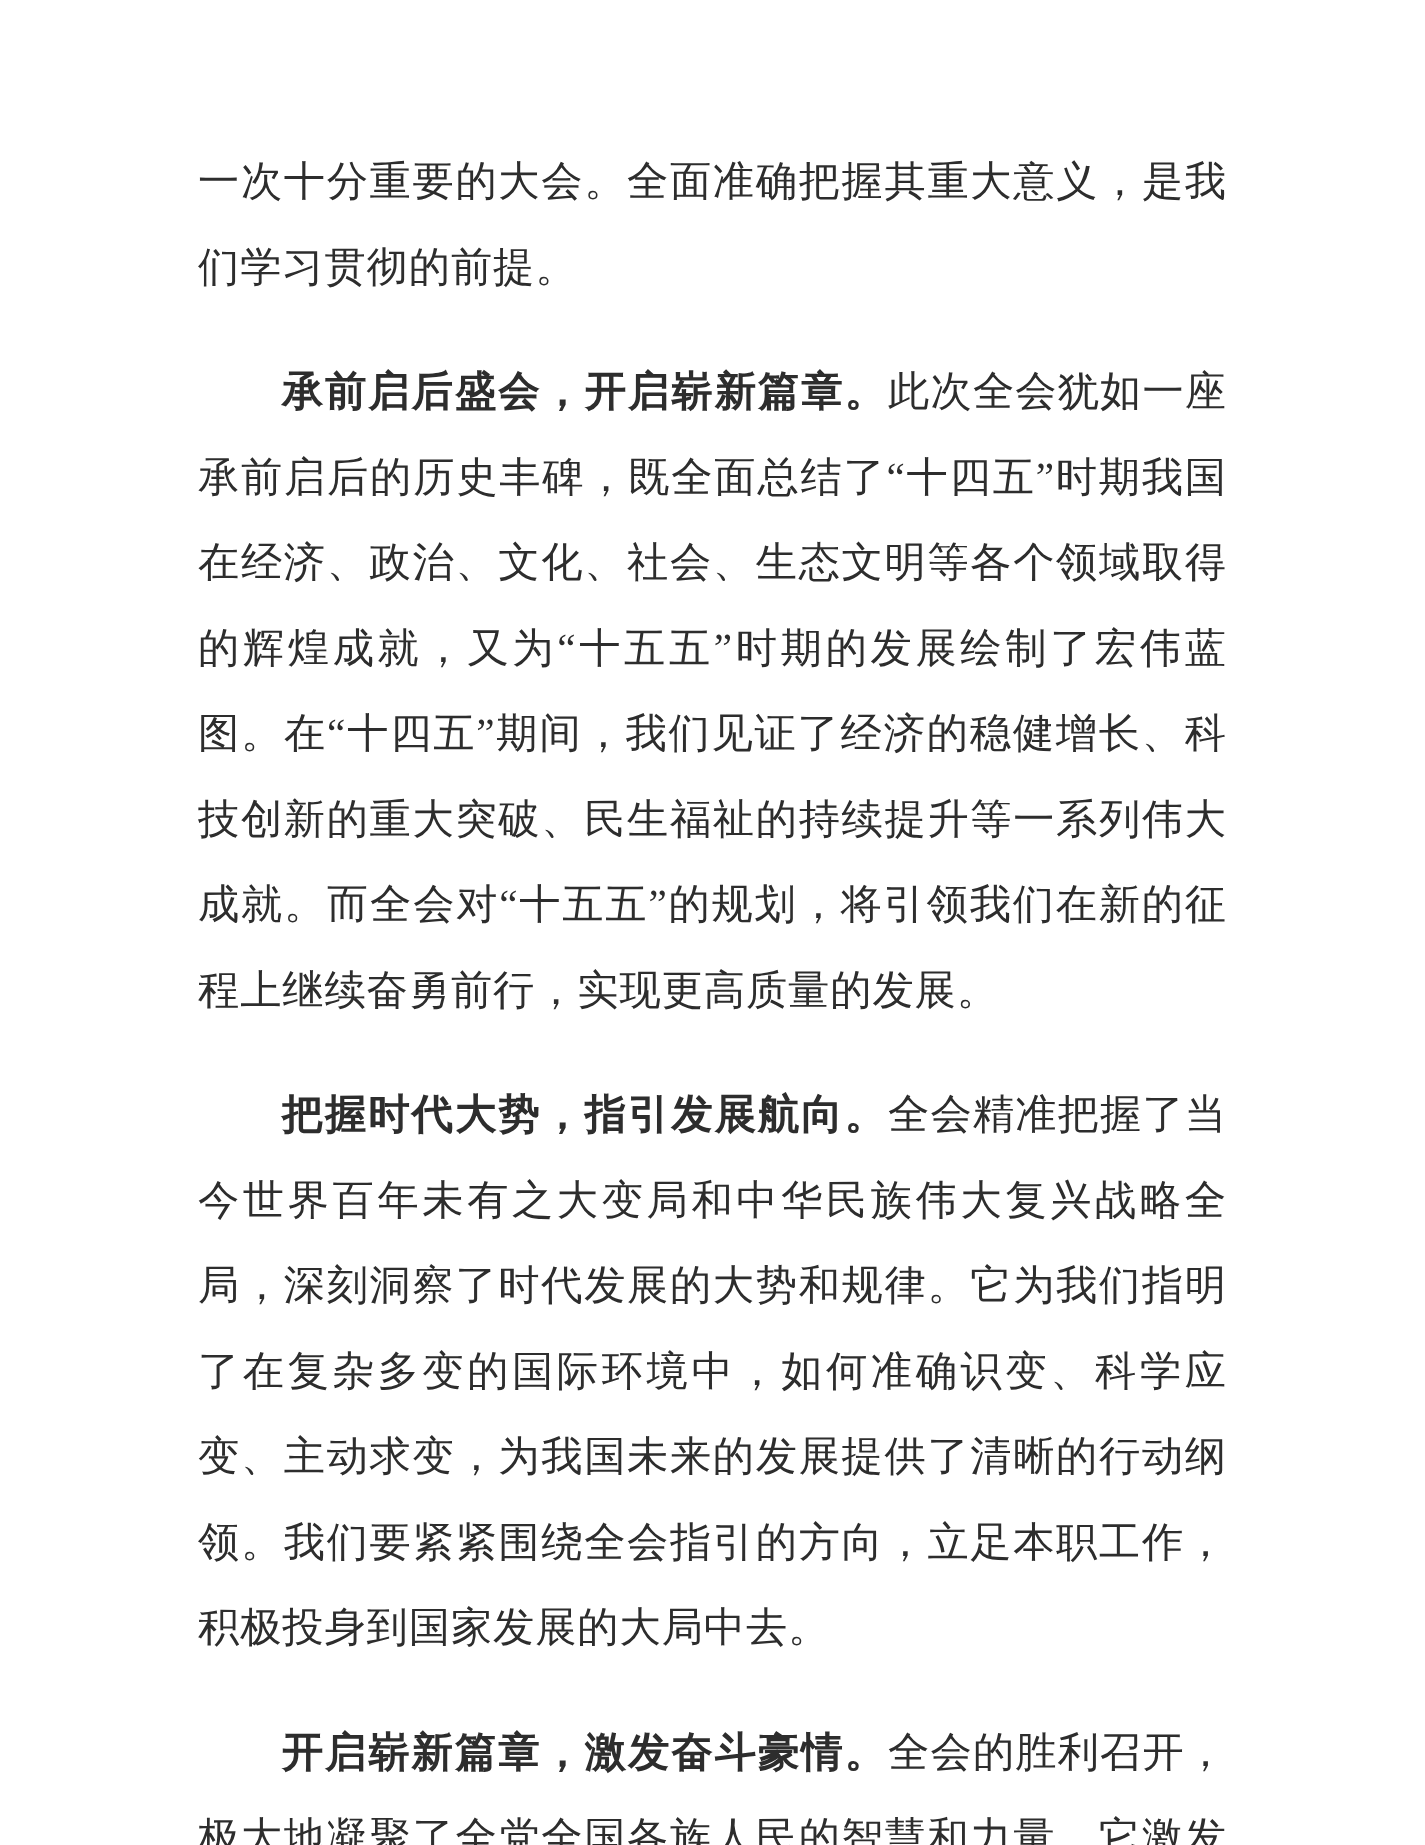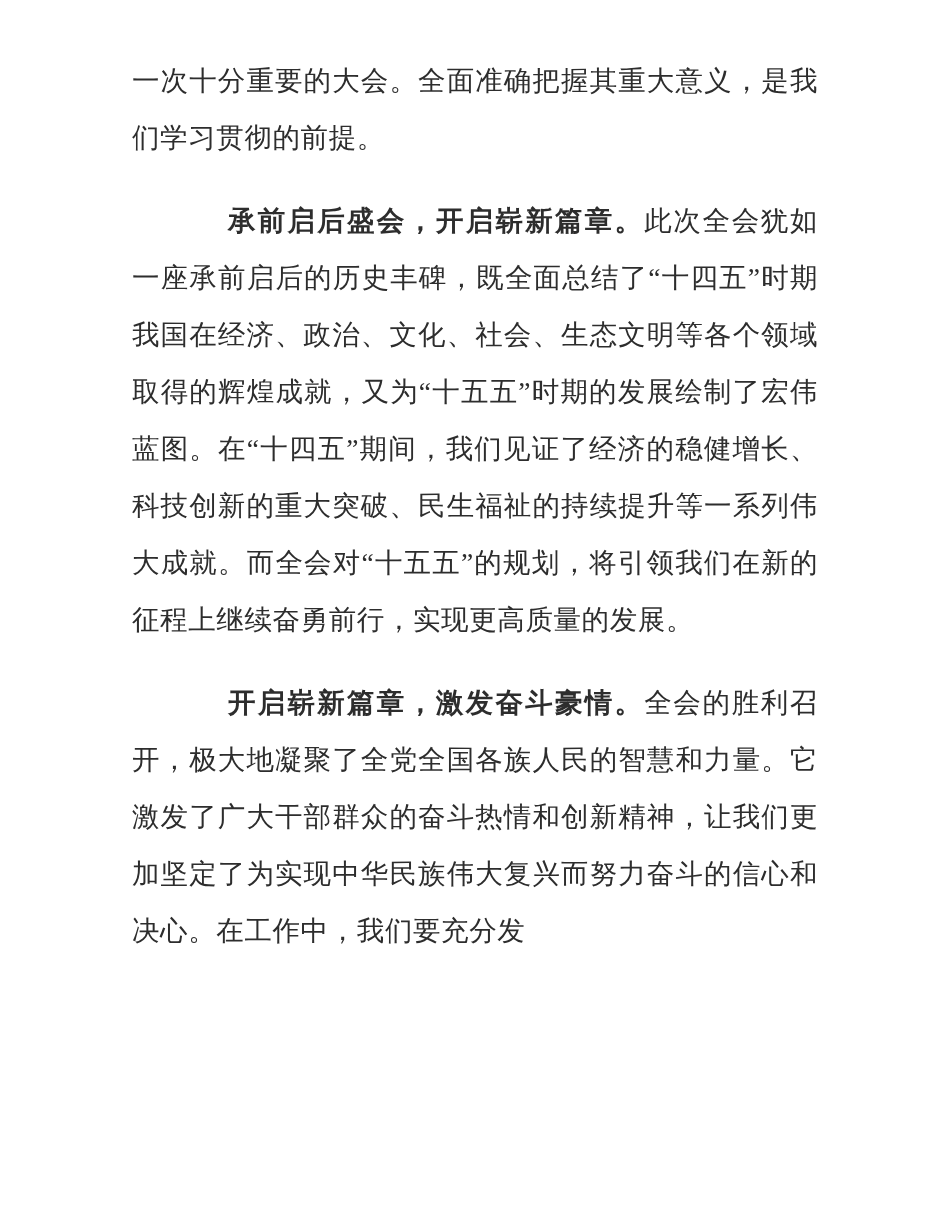--- a/index.html
+++ b/index.html
@@ -18,7 +18,7 @@
     width: 950px;
     height: 1050px;
     box-sizing: border-box;
-    padding: 52px 132px 60px 132px;
+    padding: 92px 132px 60px 132px;
     position: relative;
     background: #ffffff;
   }

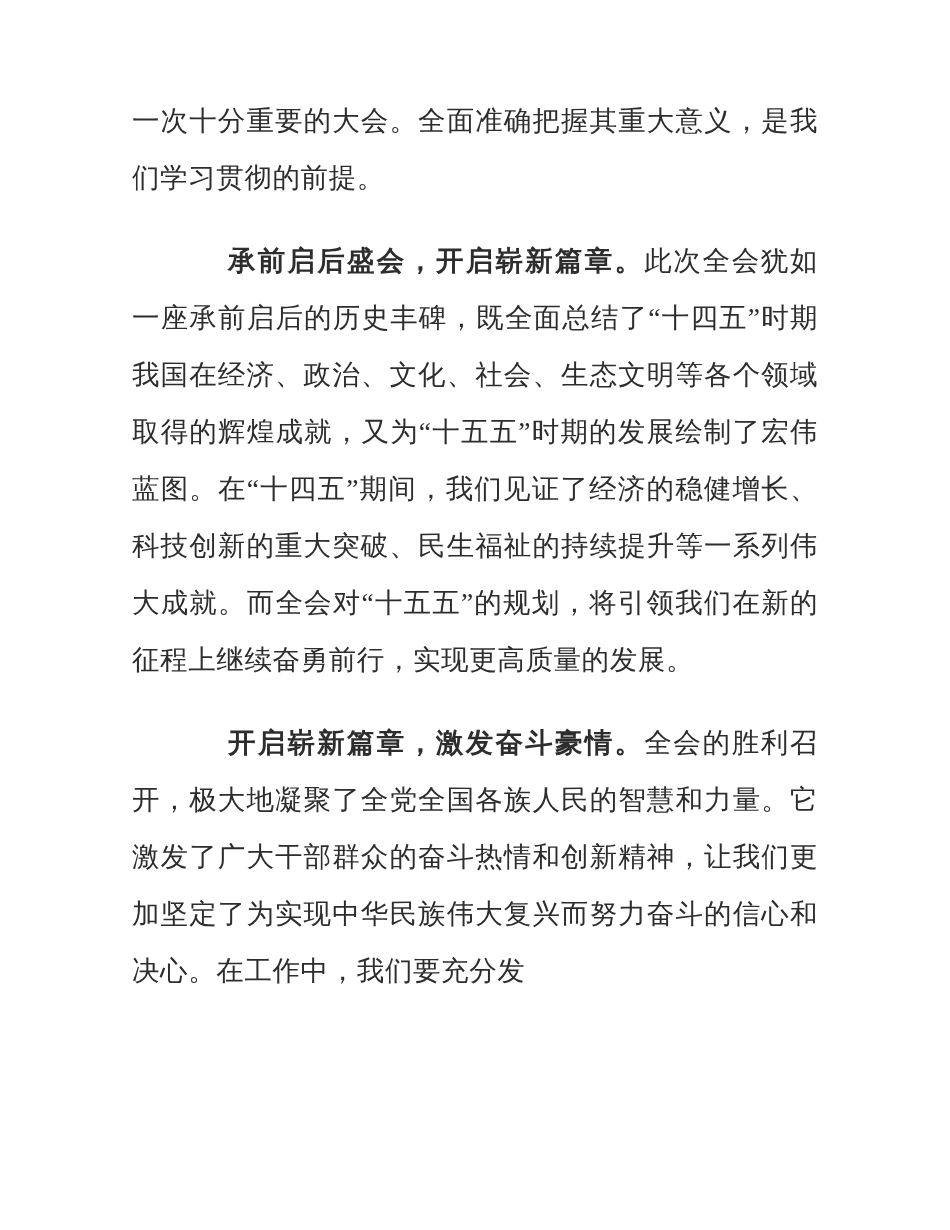--- a/index.html
+++ b/index.html
@@ -44,7 +44,6 @@
   .lead {
     font-weight: bold;
     letter-spacing: 1.2px;
-    margin-left: 40px;
   }
 </style>
 </head>

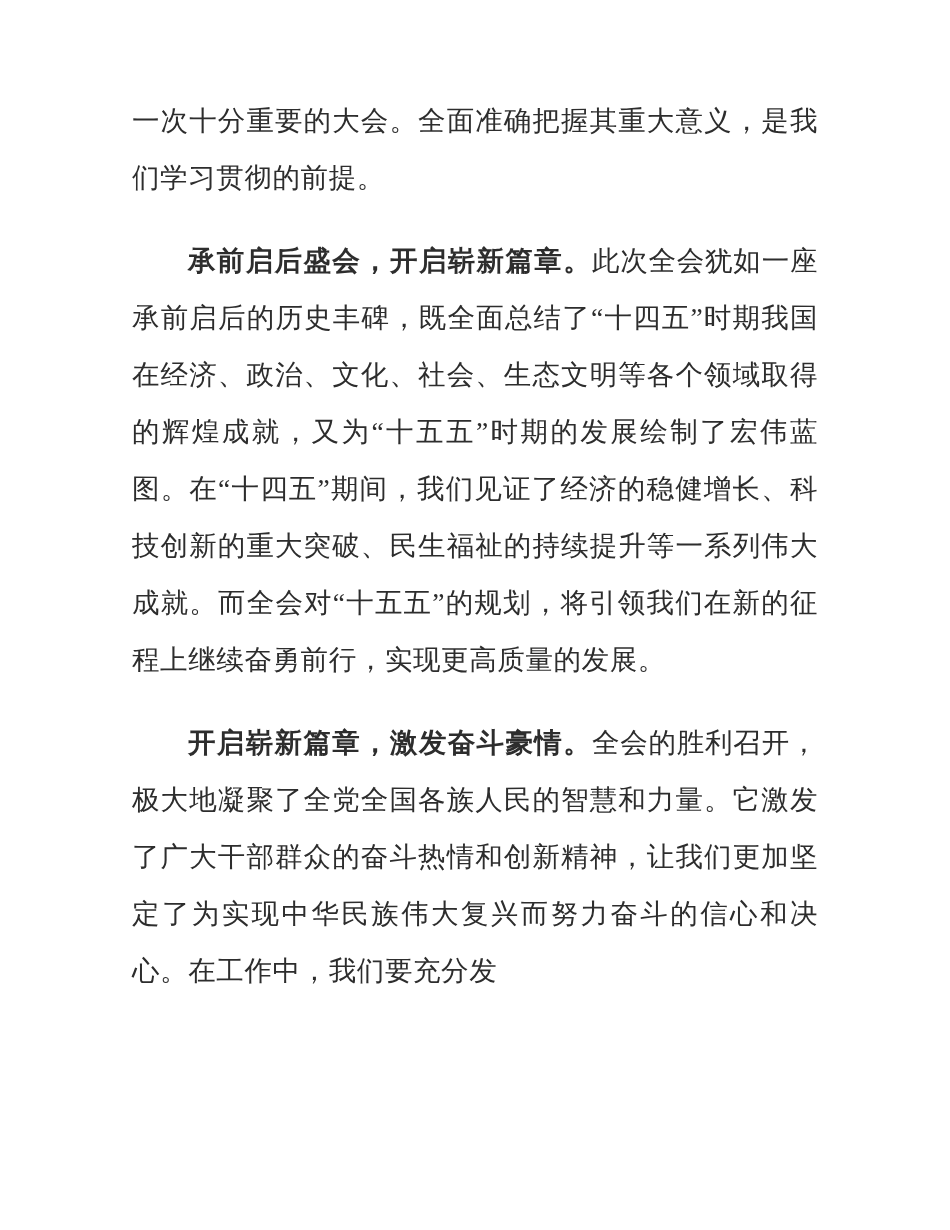--- a/index.html
+++ b/index.html
@@ -60,6 +60,9 @@
       <span class="lead">承前启后盛会，开启崭新篇章。</span><span>此次全会犹如一座承前启后的历史丰碑，既全面总结了“十四五”时期我国在经济、政治、文化、社会、生态文明等各个领域取得的辉煌成就，又为“十五五”时期的发展绘制了宏伟蓝图。在“十四五”期间，我们见证了经济的稳健增长、科技创新的重大突破、民生福祉的持续提升等一系列伟大成就。而全会对“十五五”的规划，将引领我们在新的征程上继续奋勇前行，实现更高质量的发展。</span>
     </p>
 
+    <p class="para indent">
+      <span class="lead">把握时代大势，指引发展航向。</span><span>全会精准把握了当今世界百年未有之大变局和中华民族伟大复兴战略全局，深刻洞察了时代发展的大势和规律。它为我们指明了在复杂多变的国际环境中，如何准确识变、科学应变、主动求变，为我国未来的发展提供了清晰的行动纲领。我们要紧紧围绕全会指引的方向，立足本职工作，积极投身到国家发展的大局中去。</span>
+    </p>
 
     <p class="para indent">
       <span class="lead">开启崭新篇章，激发奋斗豪情。</span><span>全会的胜利召开，极大地凝聚了全党全国各族人民的智慧和力量。它激发了广大干部群众的奋斗热情和创新精神，让我们更加坚定了为实现中华民族伟大复兴而努力奋斗的信心和决心。在工作中，我们要充分发</span>

